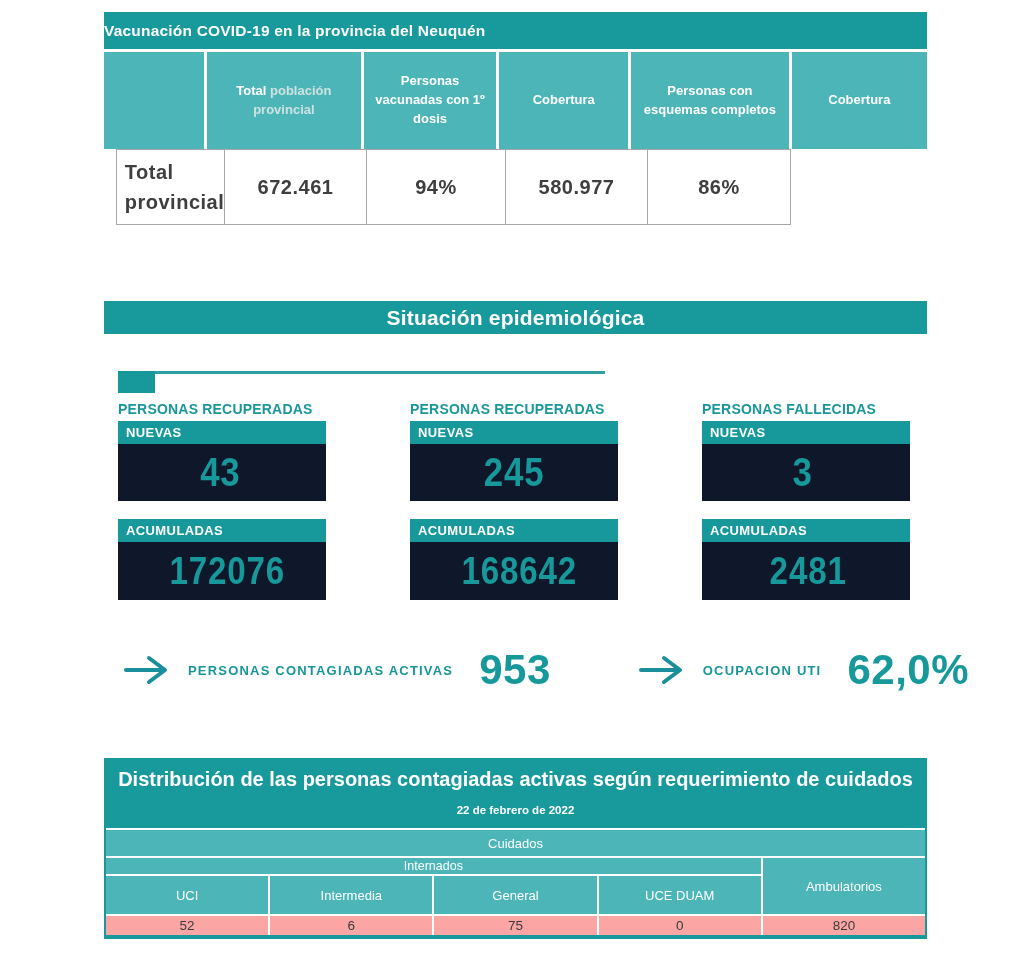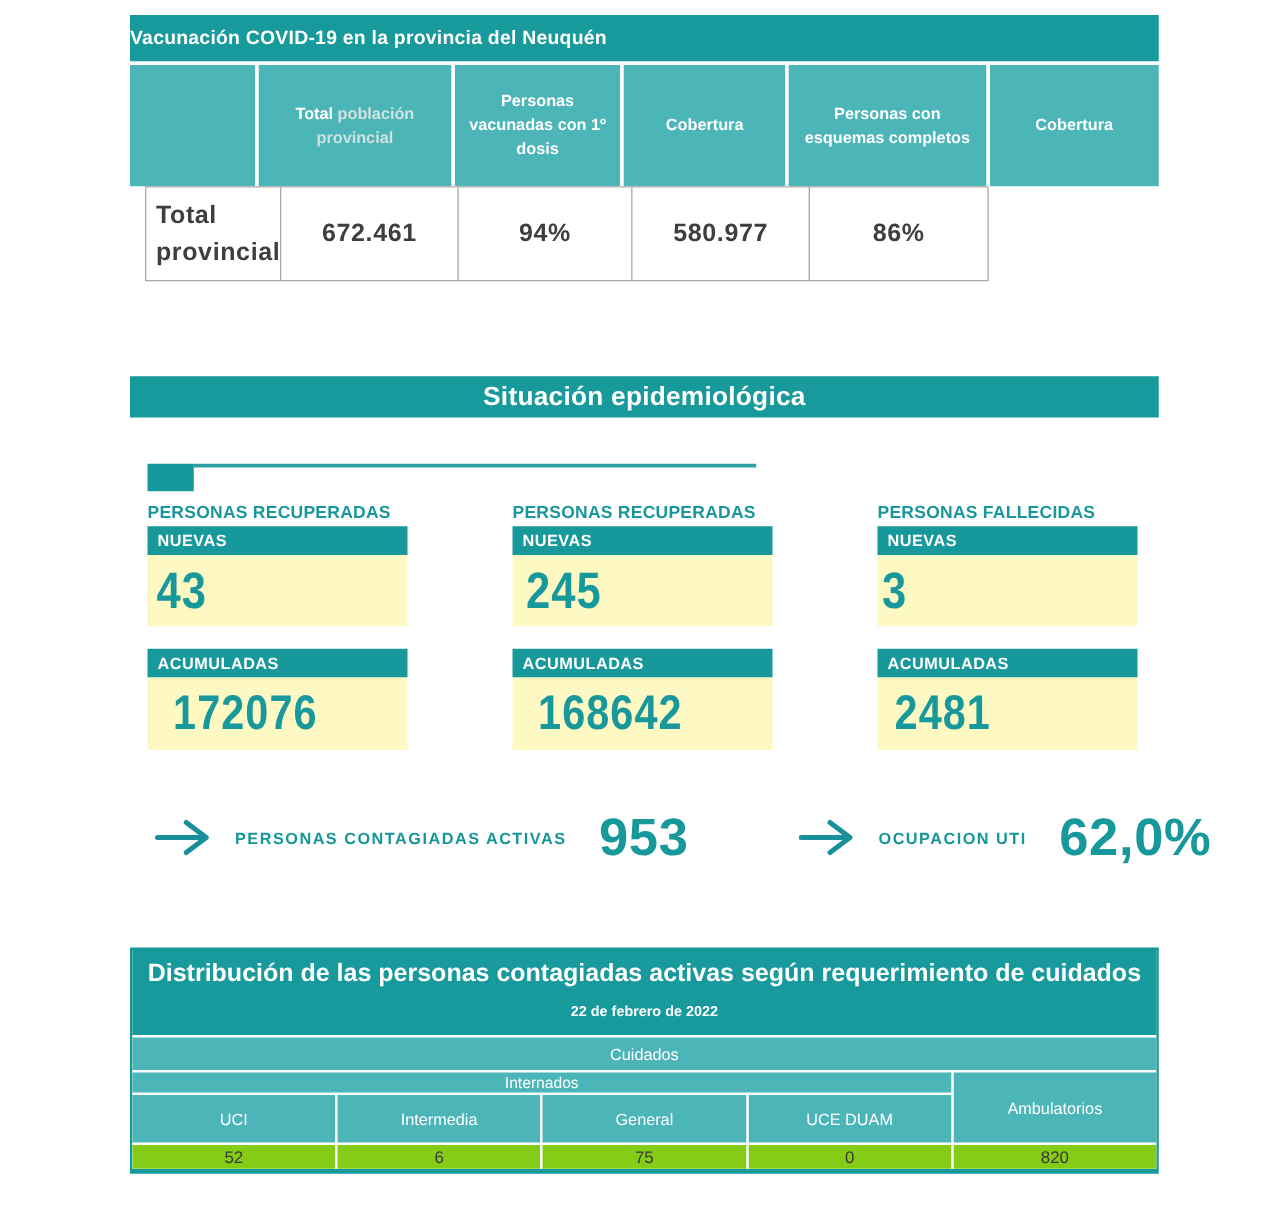--- a/index.html
+++ b/index.html
@@ -64,7 +64,7 @@
     font-weight: bold; font-size: 13px; line-height: 23px;
     padding-left: 8px; letter-spacing: .4px;
   }
-  .gbox { background: #fef9c3; height: 57px; text-align: left; padding-right: 10px; }
+  .gbox { background: #0f172a; height: 57px; text-align: center; padding-right: 10px; }
   .gbox .num {
     display: inline-block; font-weight: bold; color: #17989b;
     font-size: 41px; line-height: 56px;

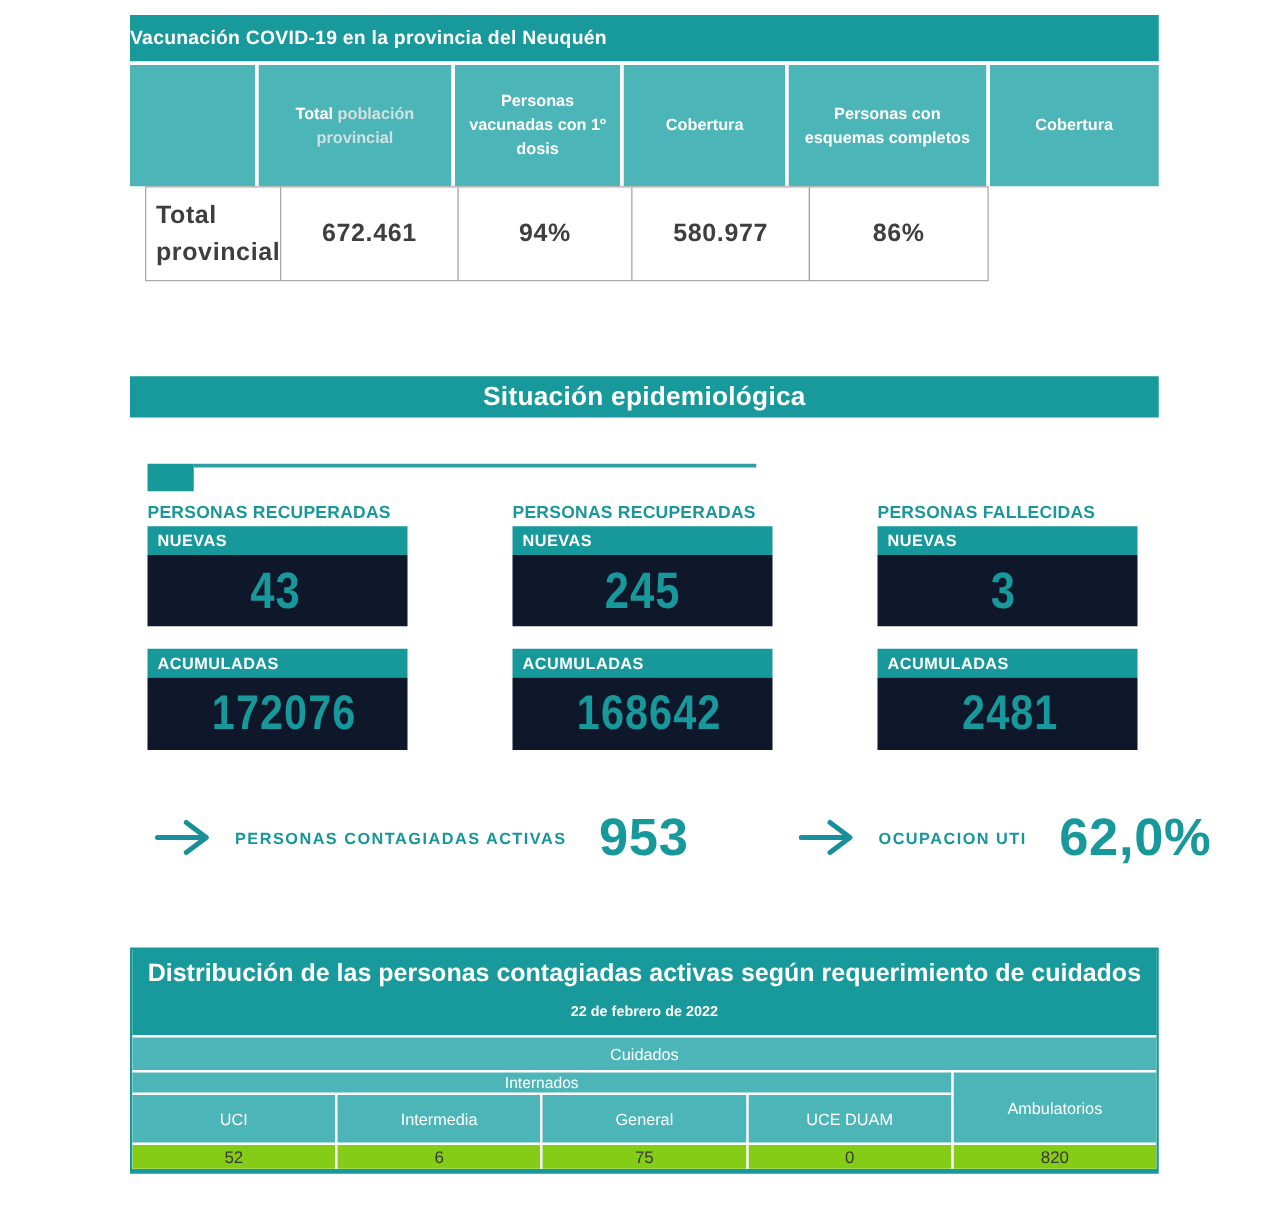--- a/index.html
+++ b/index.html
@@ -109,7 +109,7 @@
   .cell-internados { grid-column: 1 / 5; font-size: 12.5px; }
   .cell-ambulatorios { grid-column: 5 / 6; grid-row: 2 / 4; }
   .vcell {
-    background: #84cc16; color: #3a3a3a; font-size: 13.5px;
+    background: #fca5a5; color: #3a3a3a; font-size: 13.5px;
     display: flex; align-items: center; justify-content: center;
   }
 </style>

